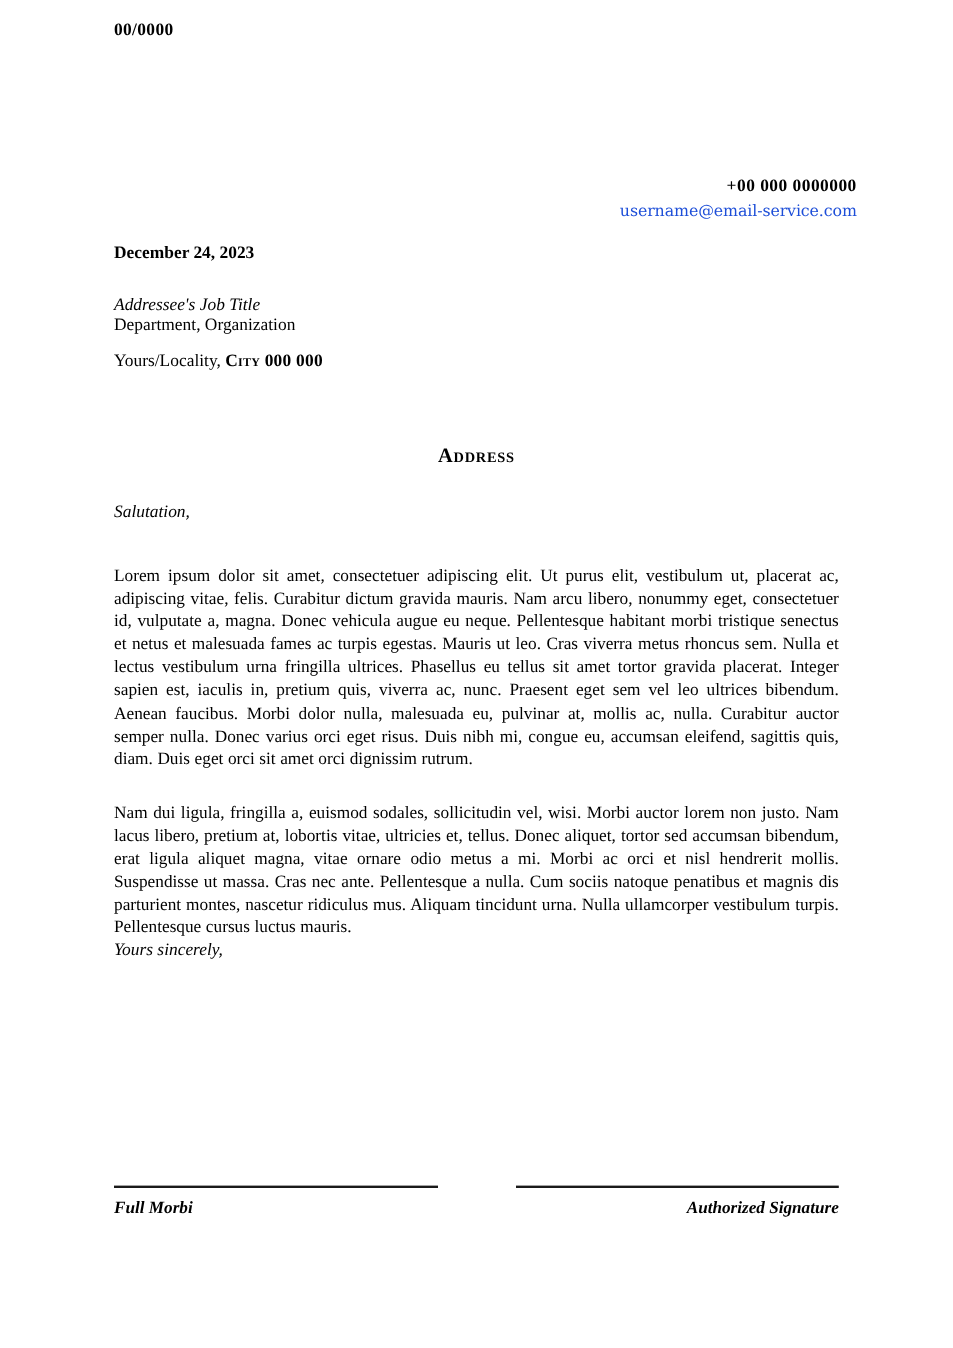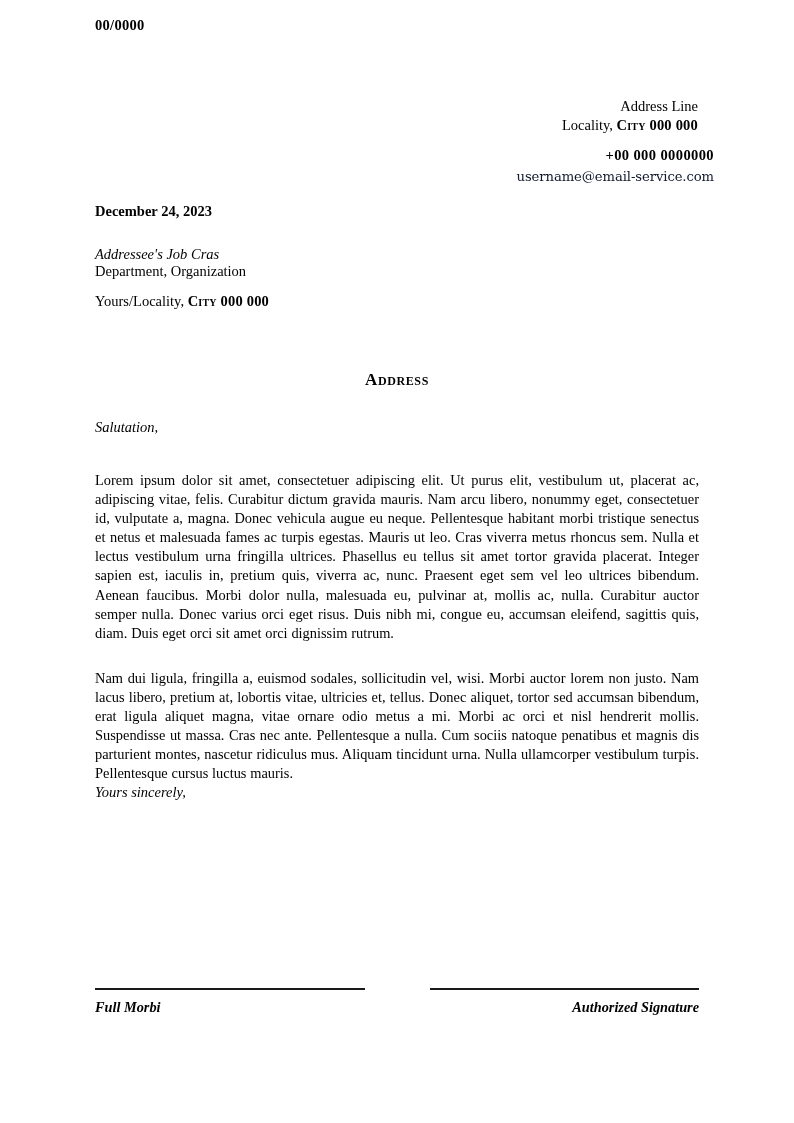--- a/index.html
+++ b/index.html
@@ -181,10 +181,6 @@
 
   <div class="refnum">00/0000</div>
 
-  <div class="sender">
-    <div class="addr-line">Address Line</div>
-    <div class="locality"><span>Locality, </span><span class="smallcaps-bold">City 000 000</span></div>
-  </div>
 
   <div class="sender-contact">
     <div class="phone">+00 000 0000000</div>

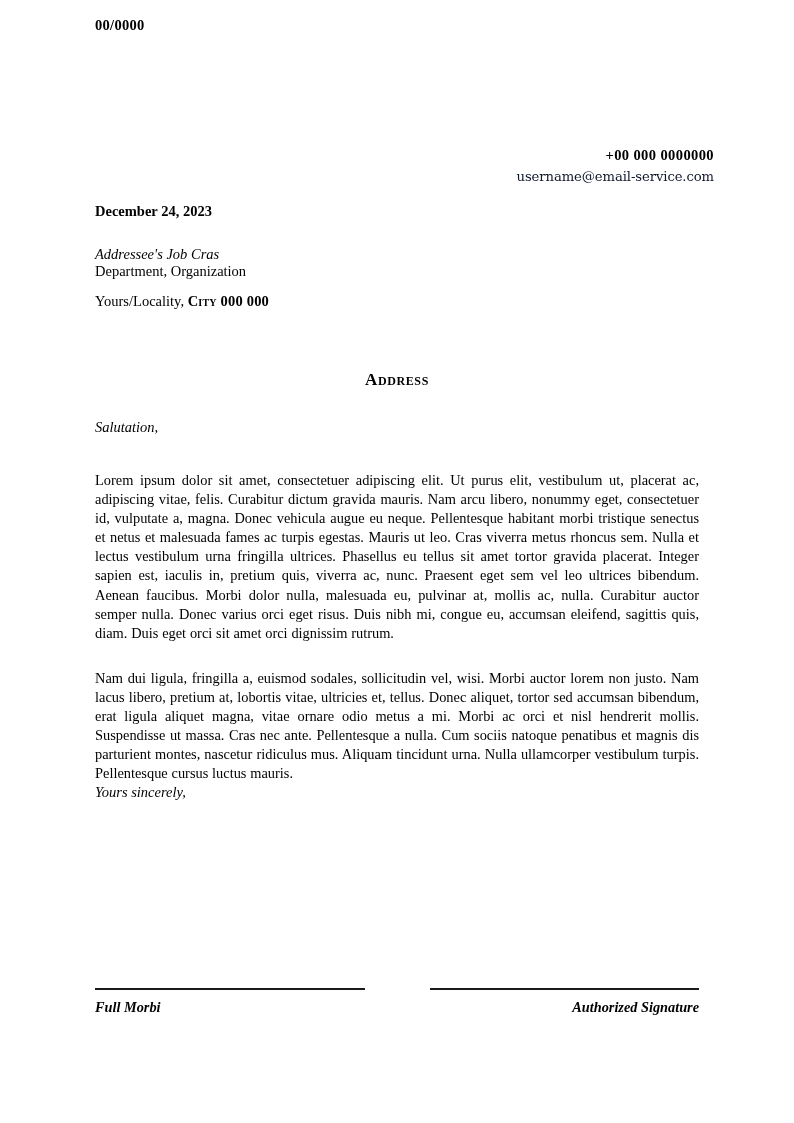--- a/index.html
+++ b/index.html
@@ -184,7 +184,7 @@
 
   <div class="sender-contact">
     <div class="phone">+00 000 0000000</div>
-    <a class="email" href="#" style="color:#0f172a; text-decoration:none;">username@email-service.com</a>
+    <a class="email" href="#" style="color:#1d4ed8; text-decoration:none;">username@email-service.com</a>
   </div>
 
   <div class="date">December 24, 2023</div>

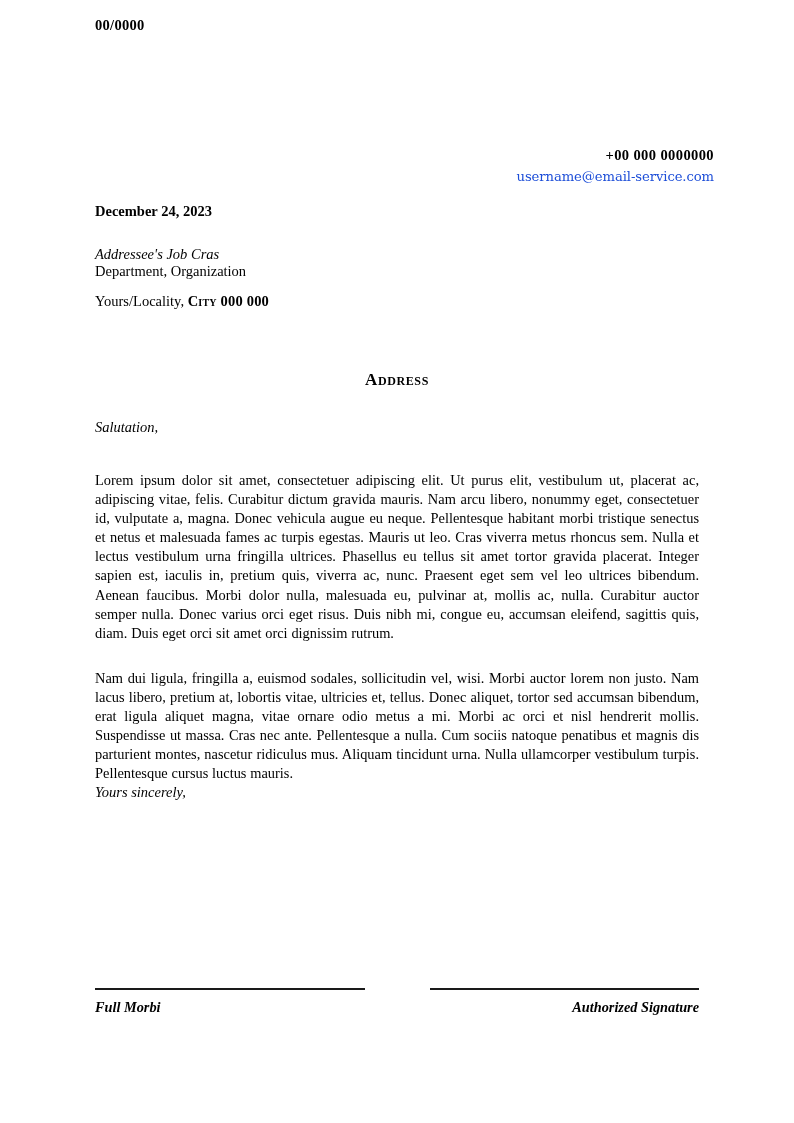--- a/index.html
+++ b/index.html
@@ -190,7 +190,7 @@
   <div class="date">December 24, 2023</div>
 
   <div class="addressee">
-    <span class="job-title">Addressee's Job Cras</span>
+    <span class="job-title">Addressee's Job Title</span>
     <span class="dept">Department, Organization</span>
   </div>
   <div class="addressee-street"><span>Yours/Locality, </span><span class="smallcaps-bold">City 000 000</span></div>

